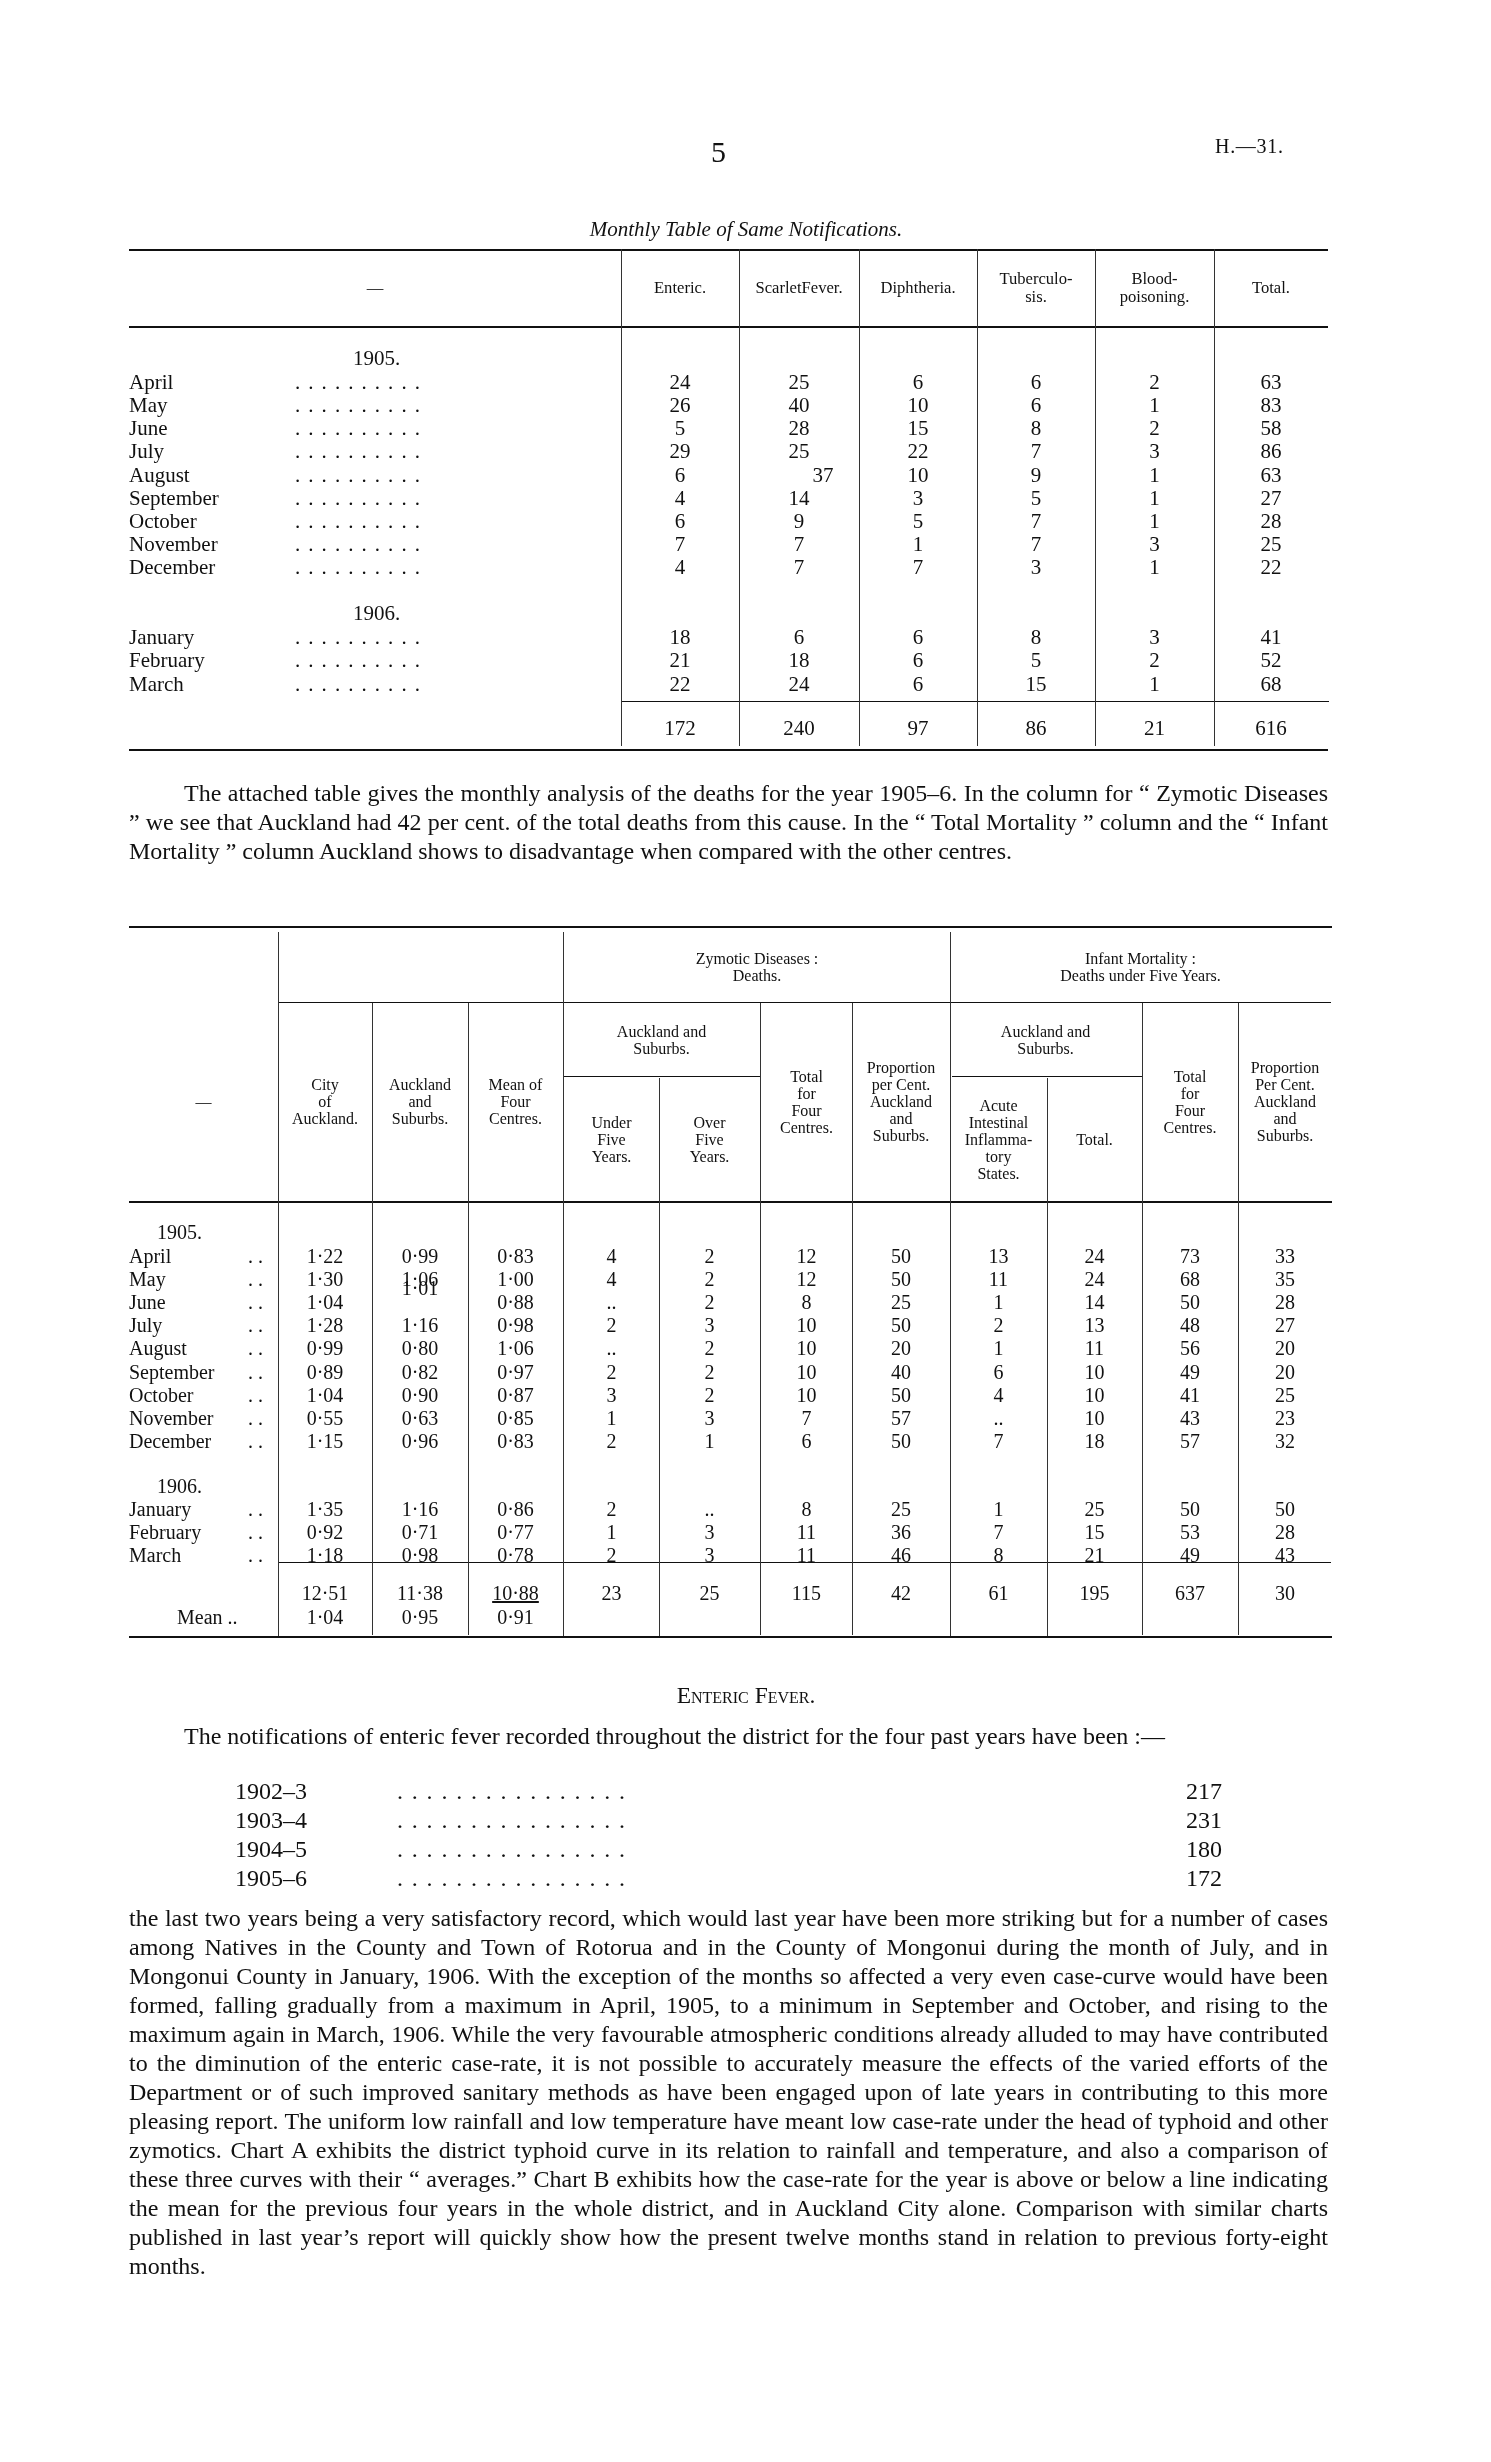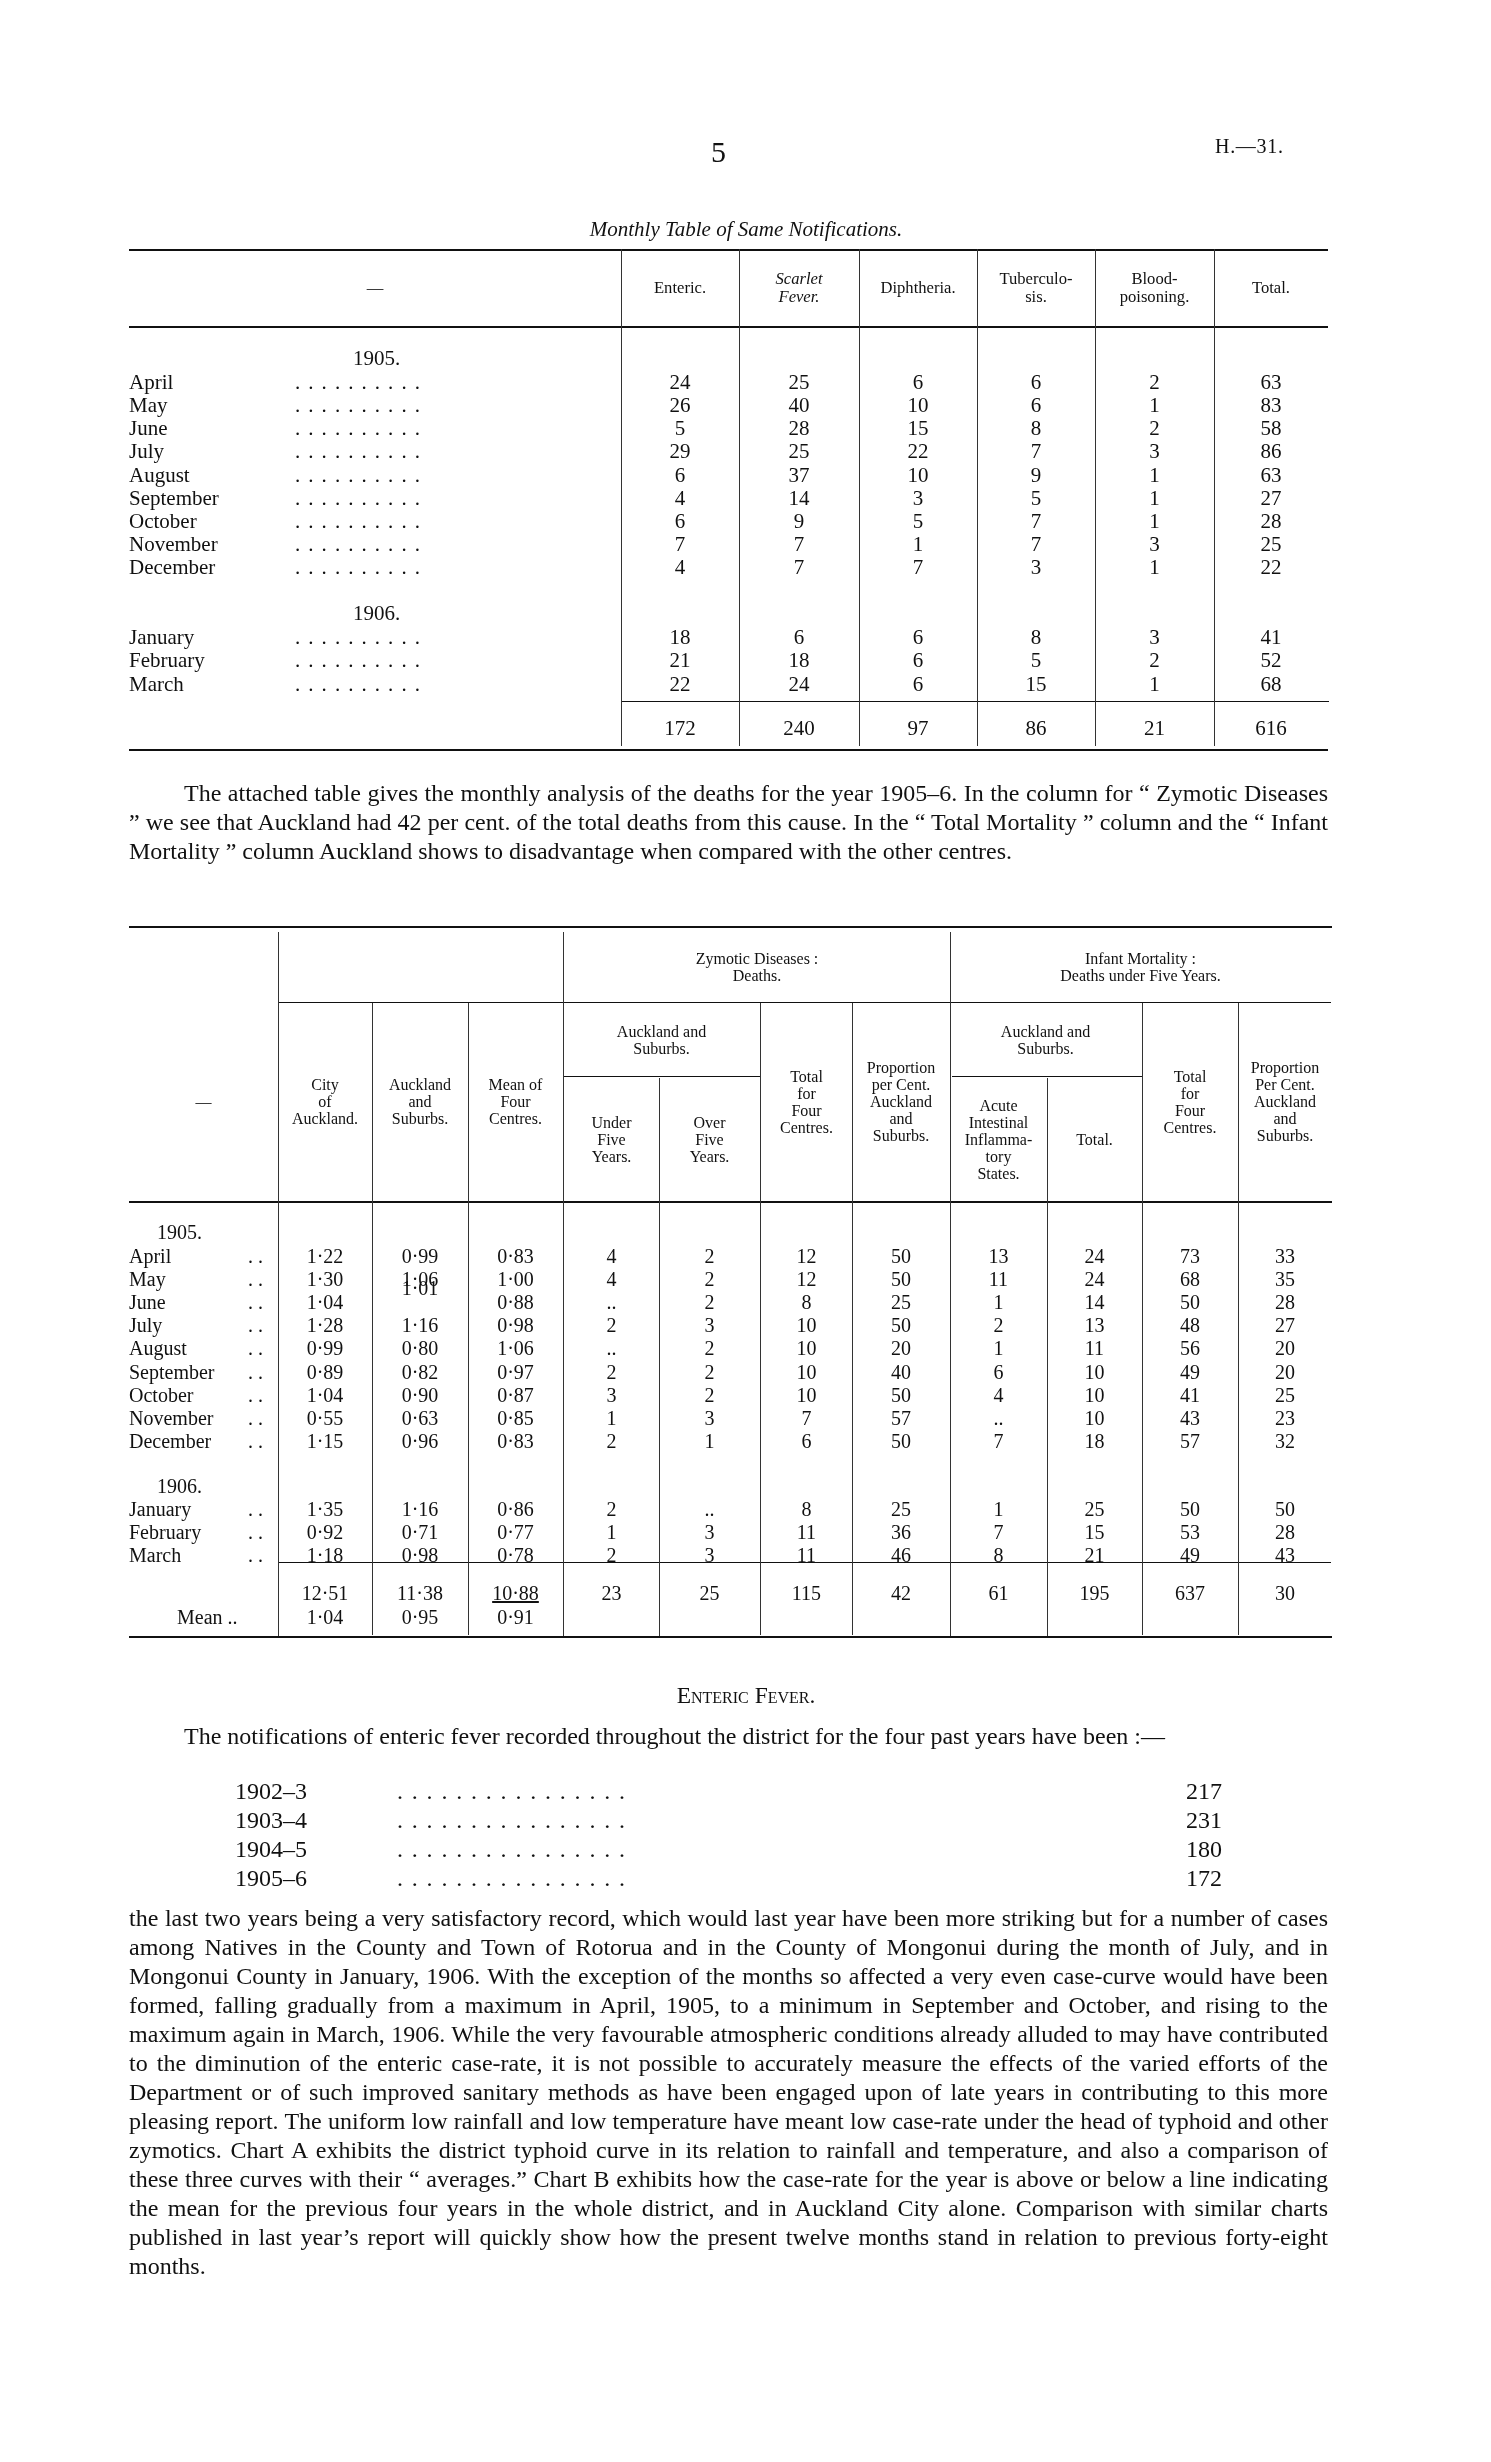--- a/index.html
+++ b/index.html
@@ -64,7 +64,7 @@
   <div class="hdr" style="left:492px;width:118px;">
       <span>Enteric.</span>
     </div>
-  <div class="hdr" style="left:610px;width:120px;flex-direction:column;font-style:italic;">
+  <div class="hdr" style="left:610px;width:120px;">
       <span>Scarlet</span>
       <span>Fever.</span>
     </div>

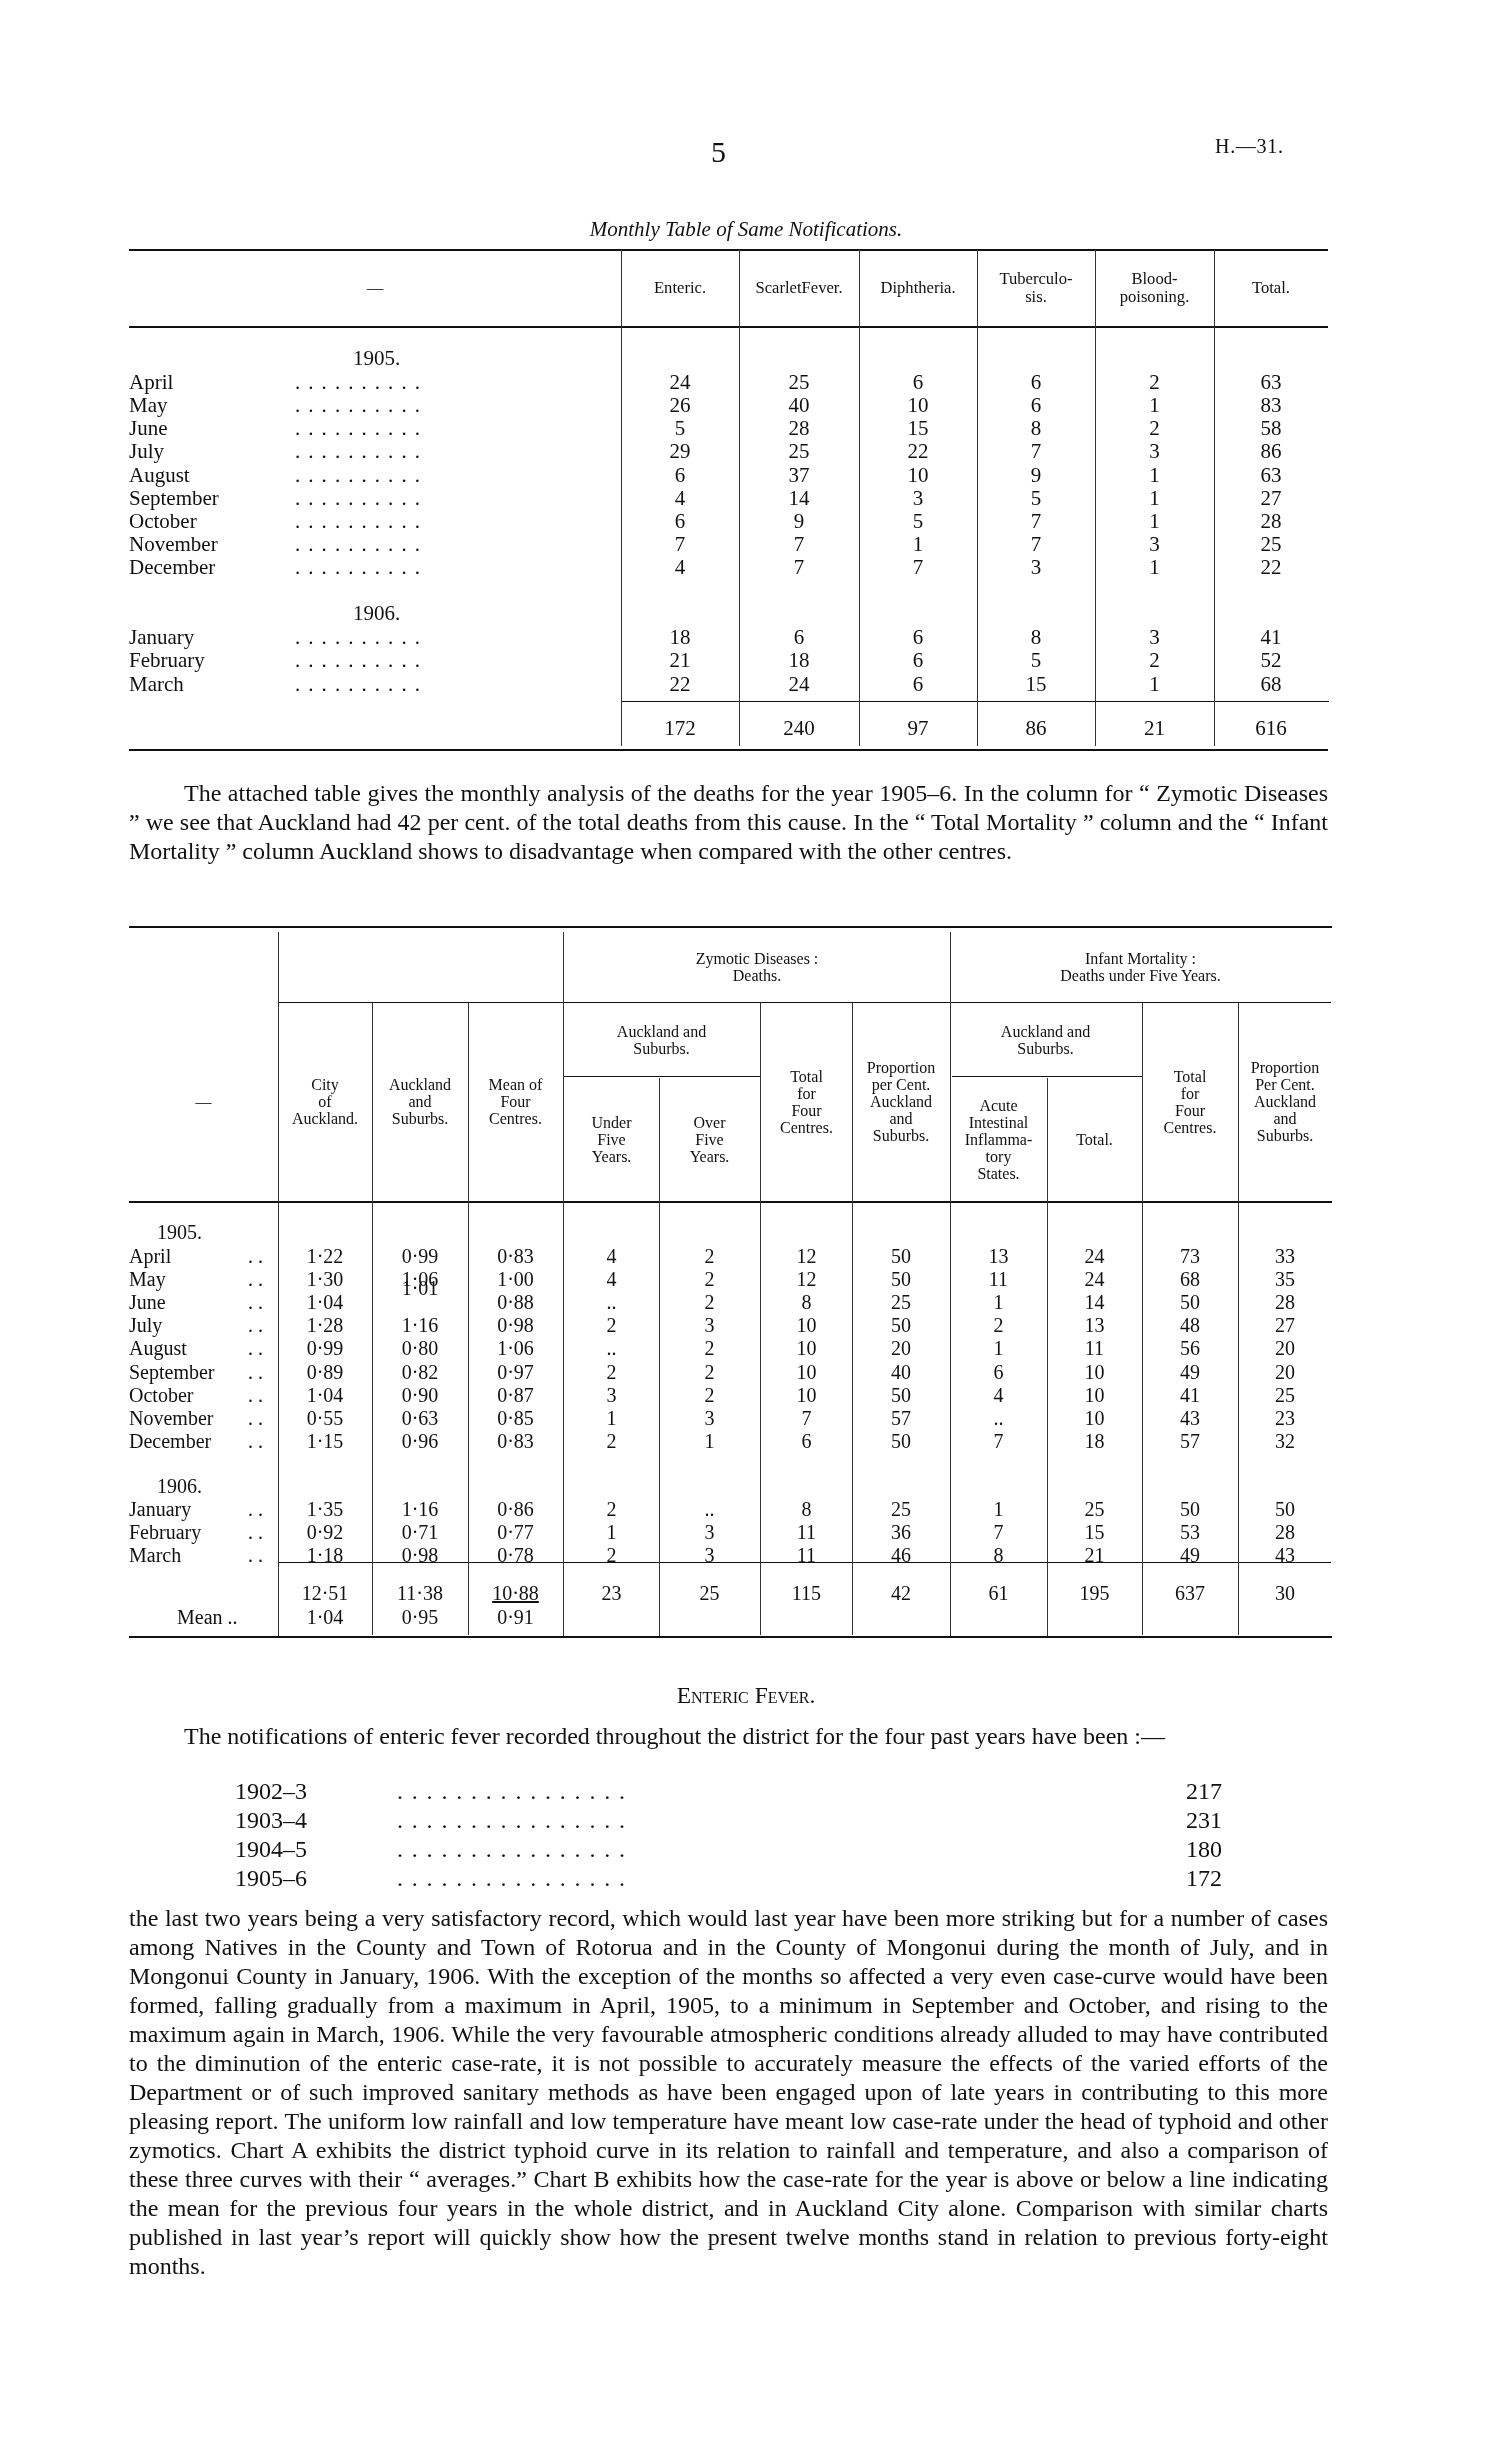--- a/index.html
+++ b/index.html
@@ -122,7 +122,7 @@
       <div class="rowlabel" style="left: 0px; top: 214px;">August</div>
       <div class="dots" style="left: 166px; top: 214px;">. .      . .      . .      . .      . .</div>
       <div class="cell" style="left: 492px; width: 118px; top: 214px;">6</div>
-      <div class="cell" style="left: 610px; width: 120px; top: 214px;">37</div>
+      <div class="cell" style="left: 610px; width: 120px; top: 214px; padding-left: 24px;">37</div>
       <div class="cell" style="left: 730px; width: 118px; top: 214px;">10</div>
       <div class="cell" style="left: 848px; width: 118px; top: 214px;">9</div>
       <div class="cell" style="left: 966px; width: 119px; top: 214px;">1</div>

